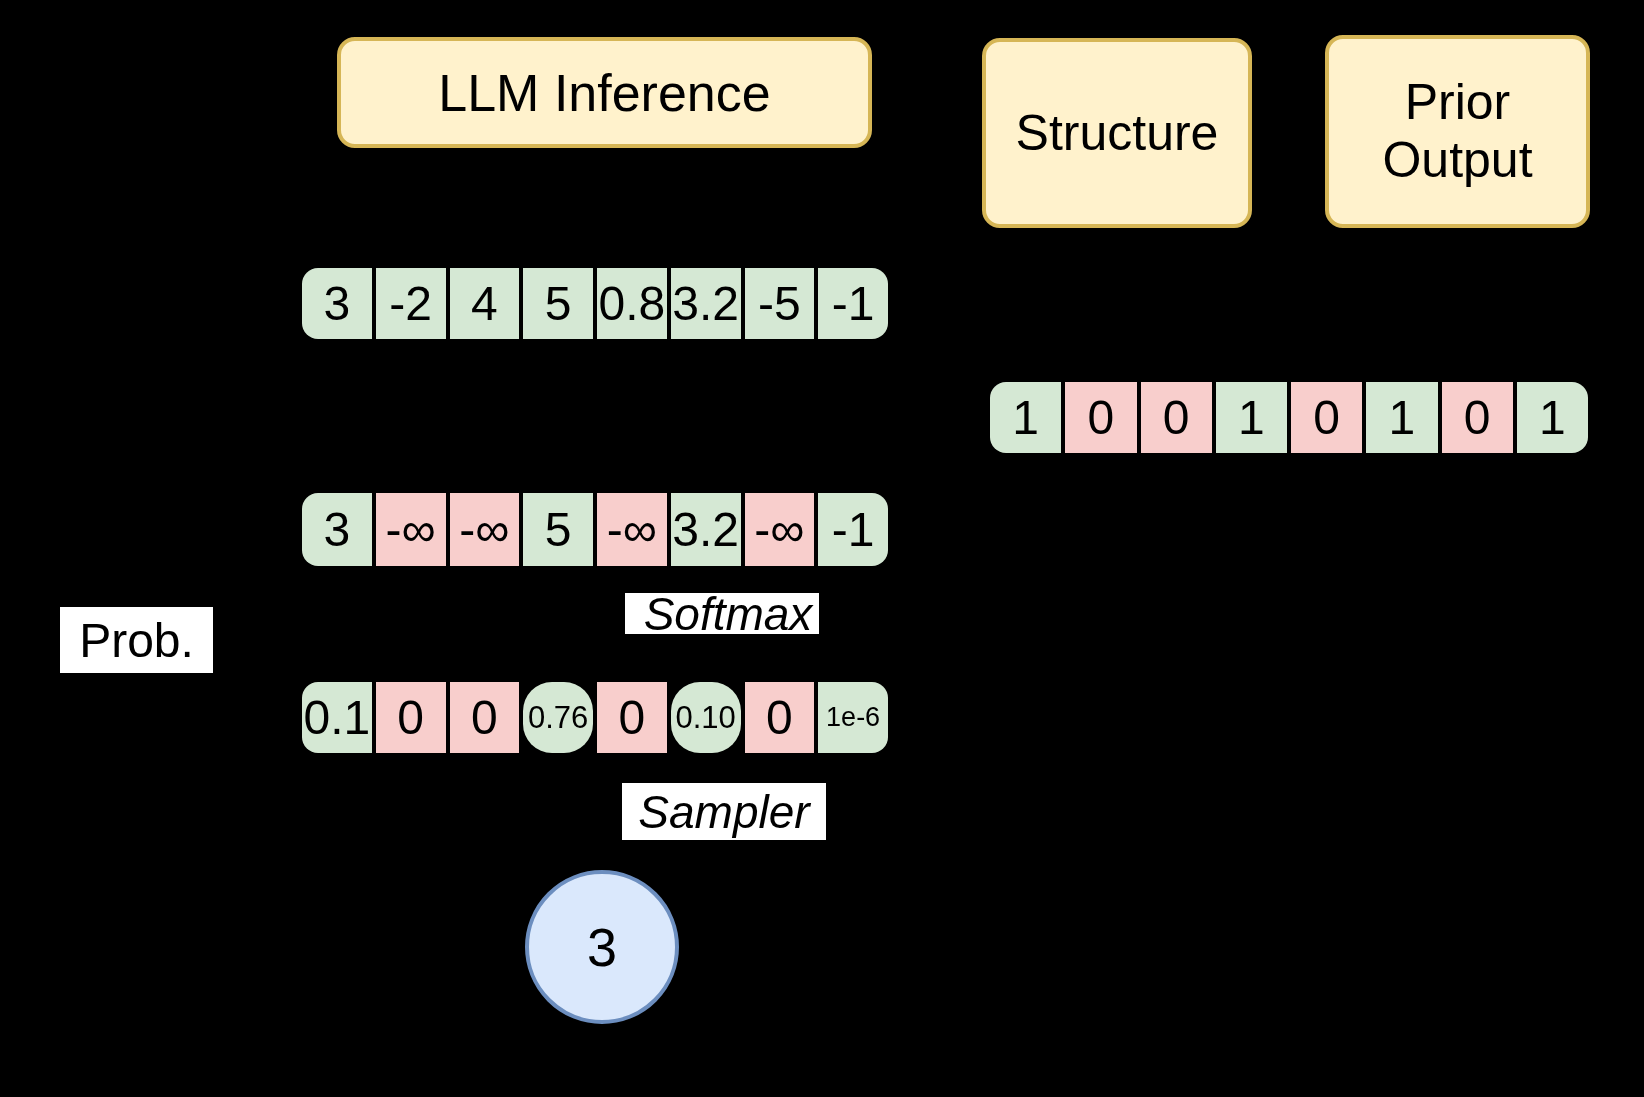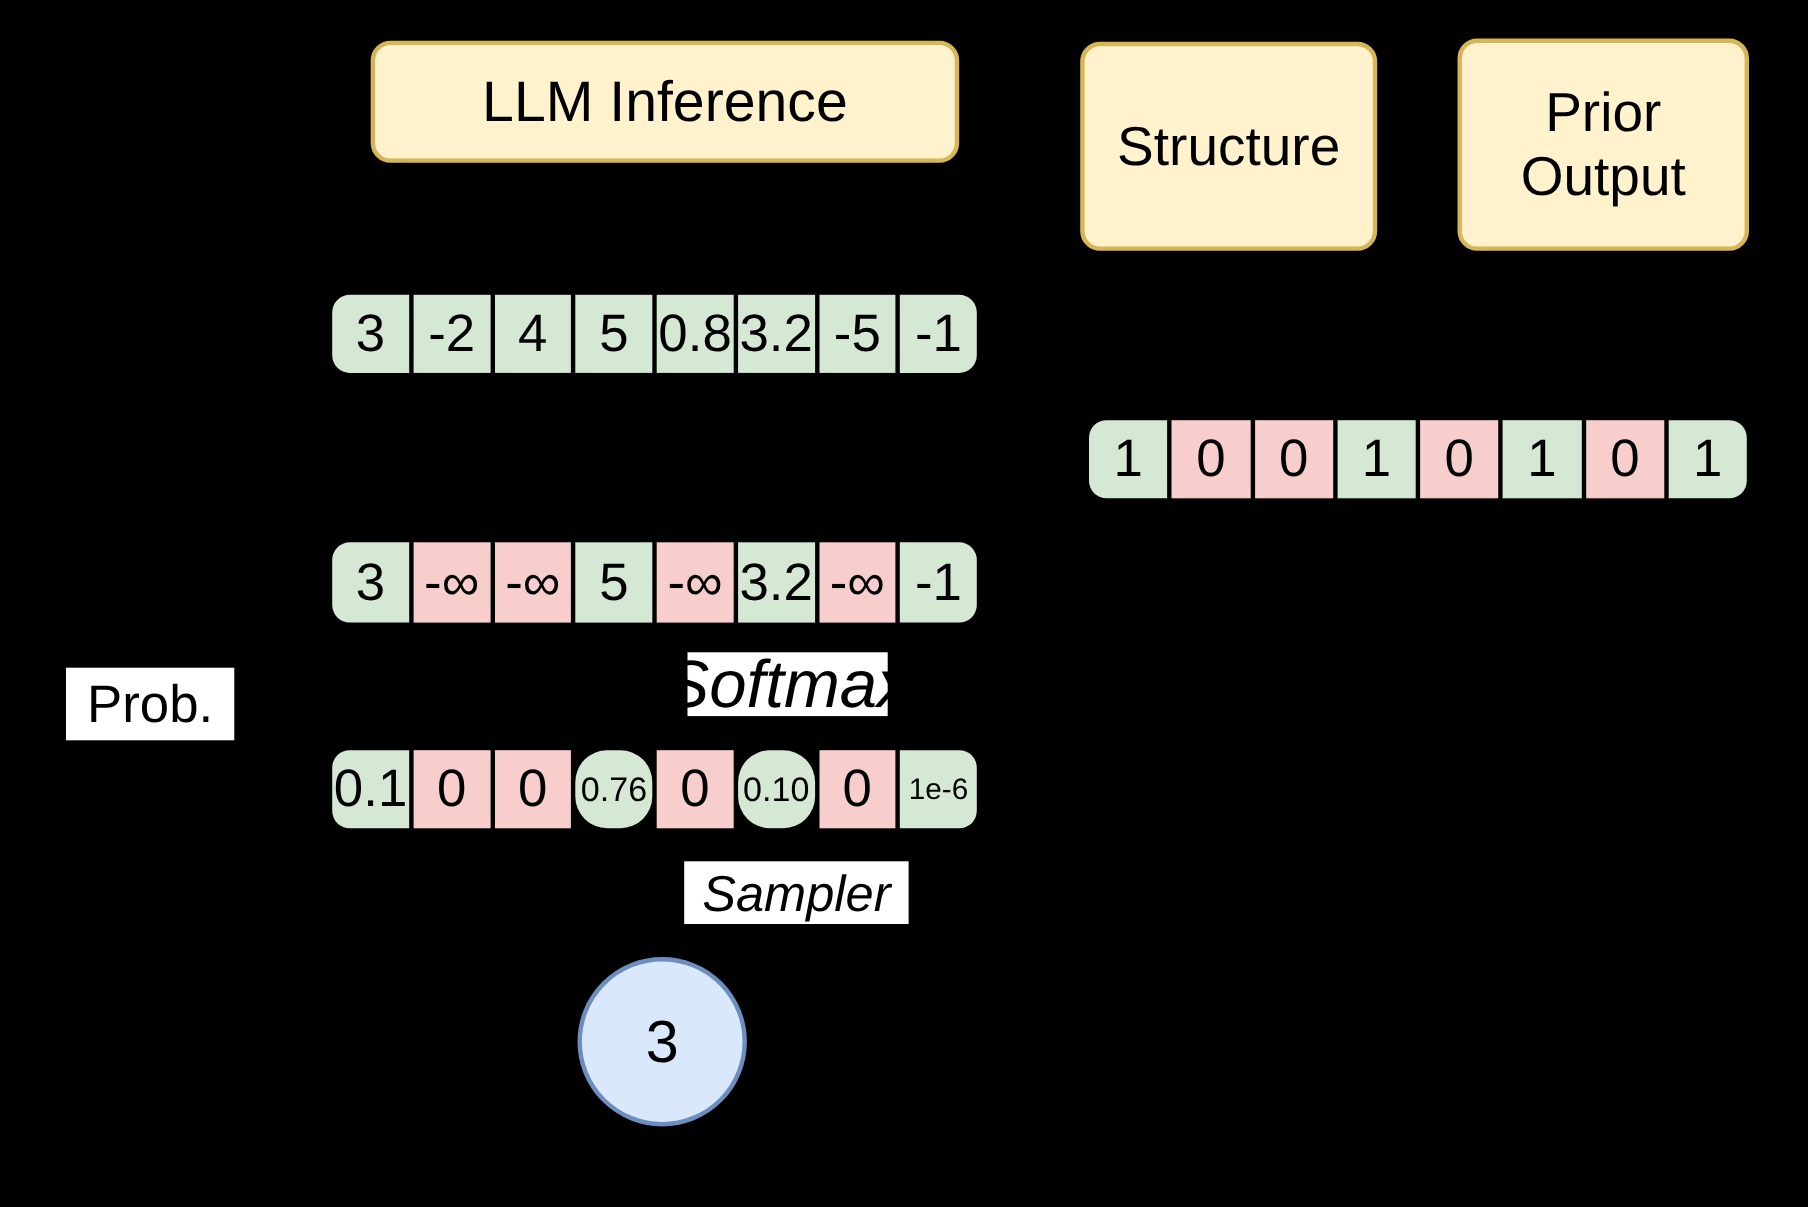--- a/index.html
+++ b/index.html
@@ -68,8 +68,8 @@
     justify-content: center;
     white-space: nowrap;
   }
-  .white-label.softmax { left: 625px; top: 593px; width: 182px; height: 58px;
-                         font-style: italic; font-size: 61px; }
+  .white-label.softmax { left: 625px; top: 593px; width: 182px; height: 41px;
+                         font-style: italic; font-size: 46px; padding-left: 12px; }
   .white-label.sampler { left: 622px; top: 783px; width: 204px; height: 57px;
                          font-style: italic; font-size: 46px; }
   .white-label.prob    { left: 60px;  top: 607px; width: 153px; height: 66px;

